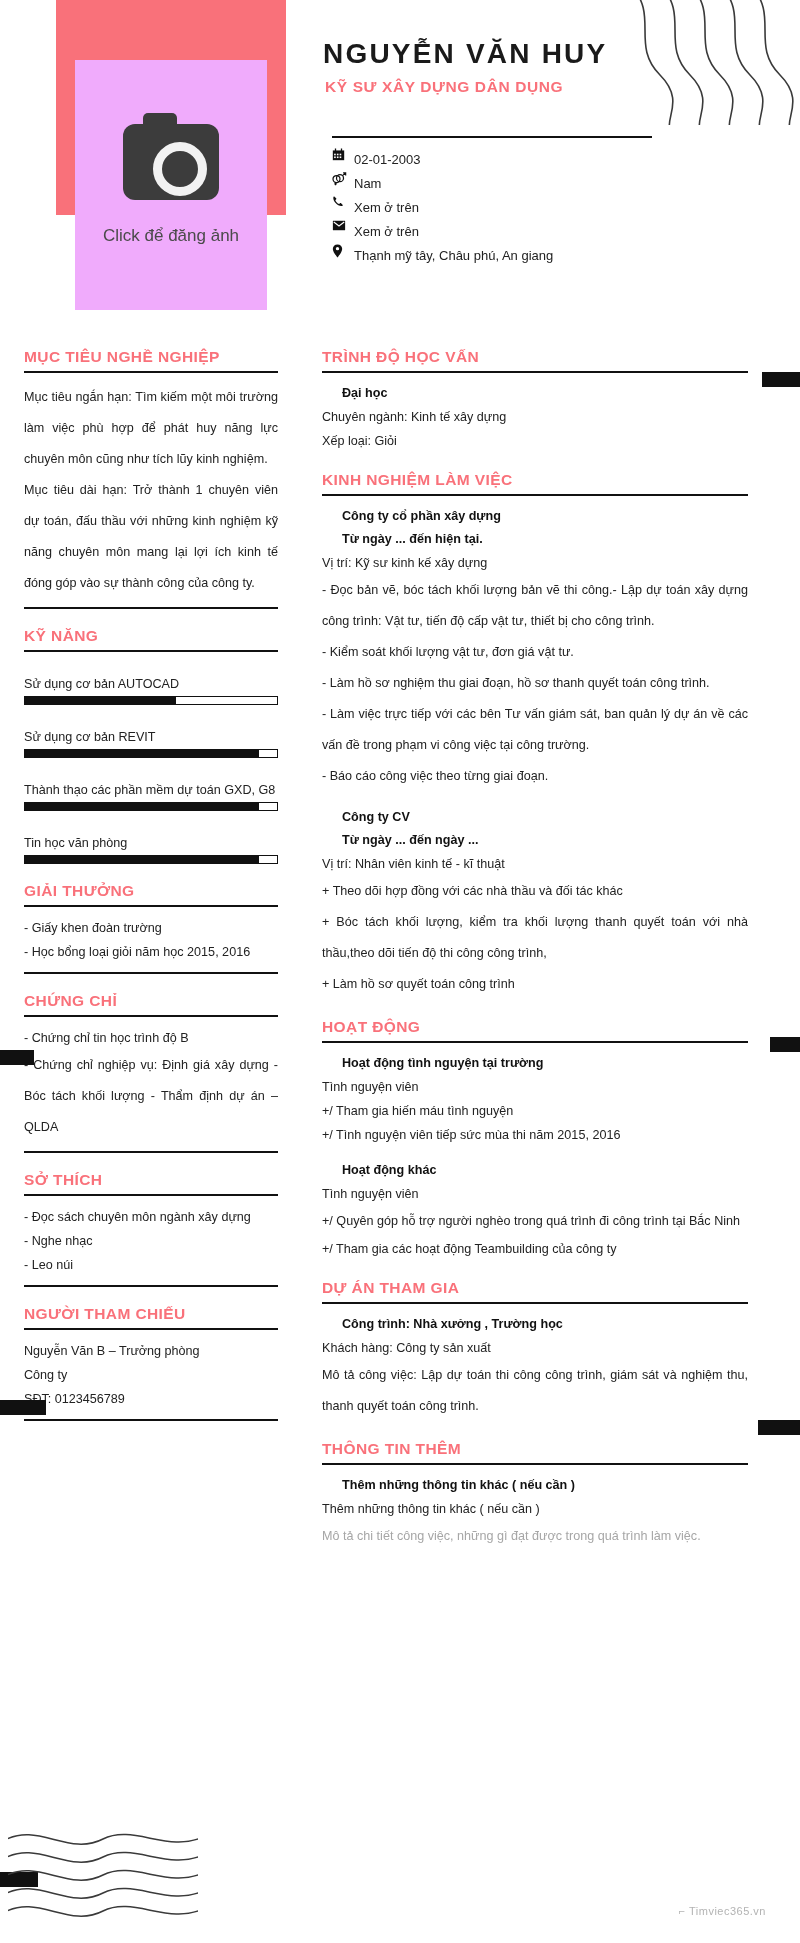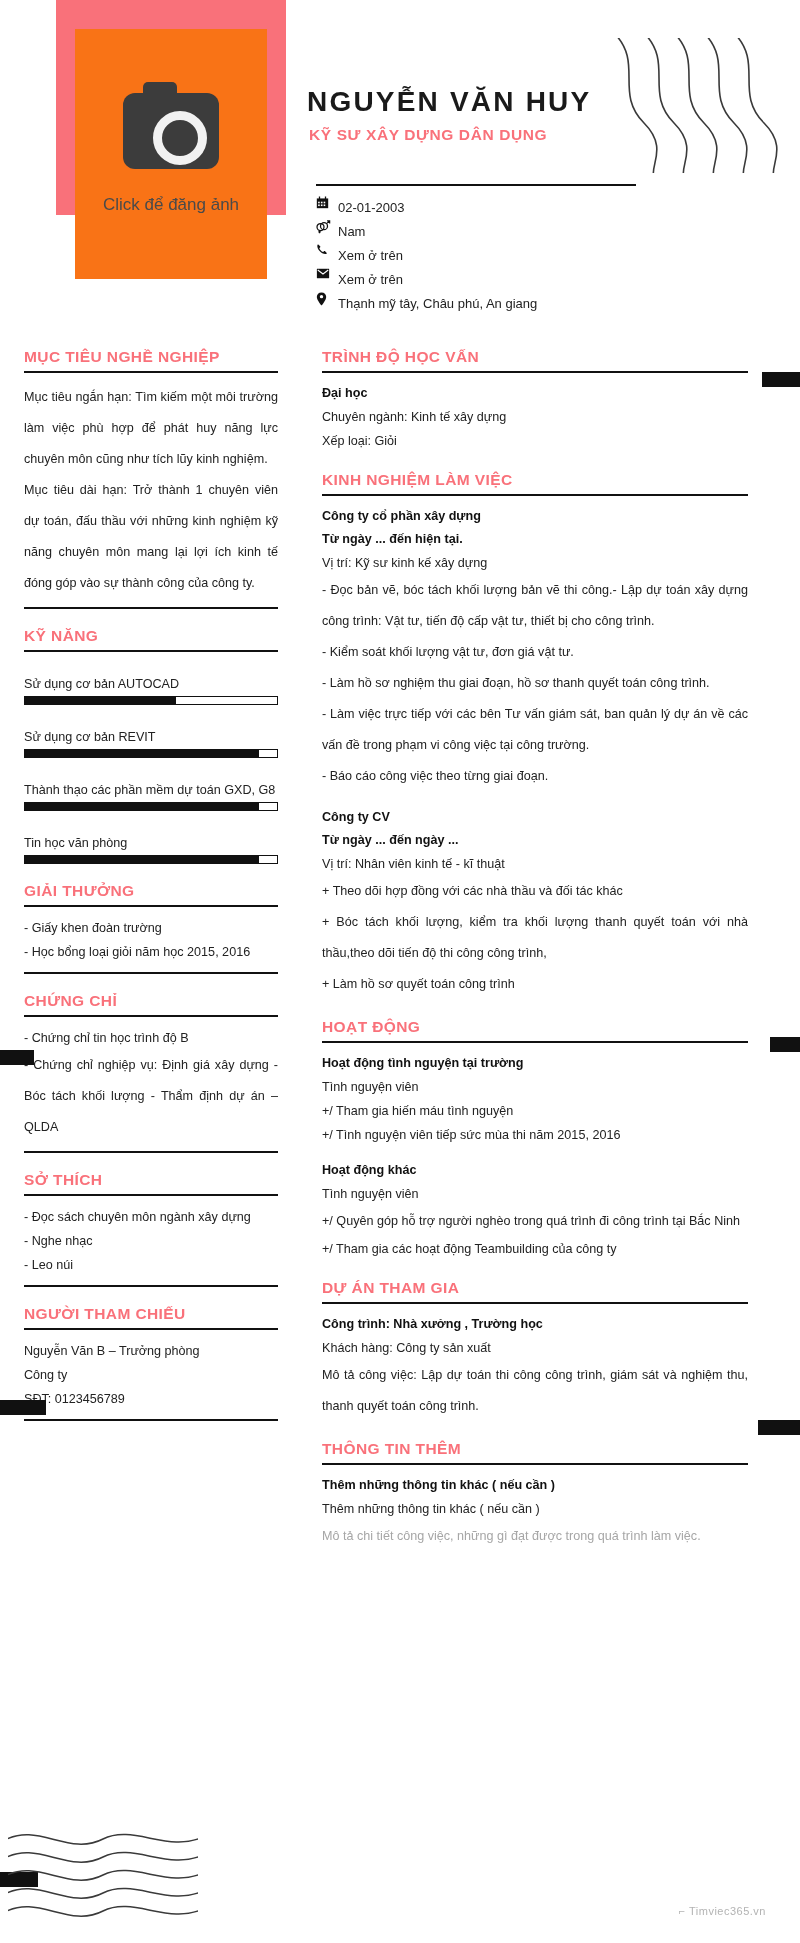--- a/index.html
+++ b/index.html
@@ -72,11 +72,10 @@
 
   .header-right {
     position: absolute;
-    left: 304px;
+    left: 320px;
     top: 0;
     width: 480px;
     height: 330px;
-    margin-top: 48px;
   }
   .wave {
     position: absolute;

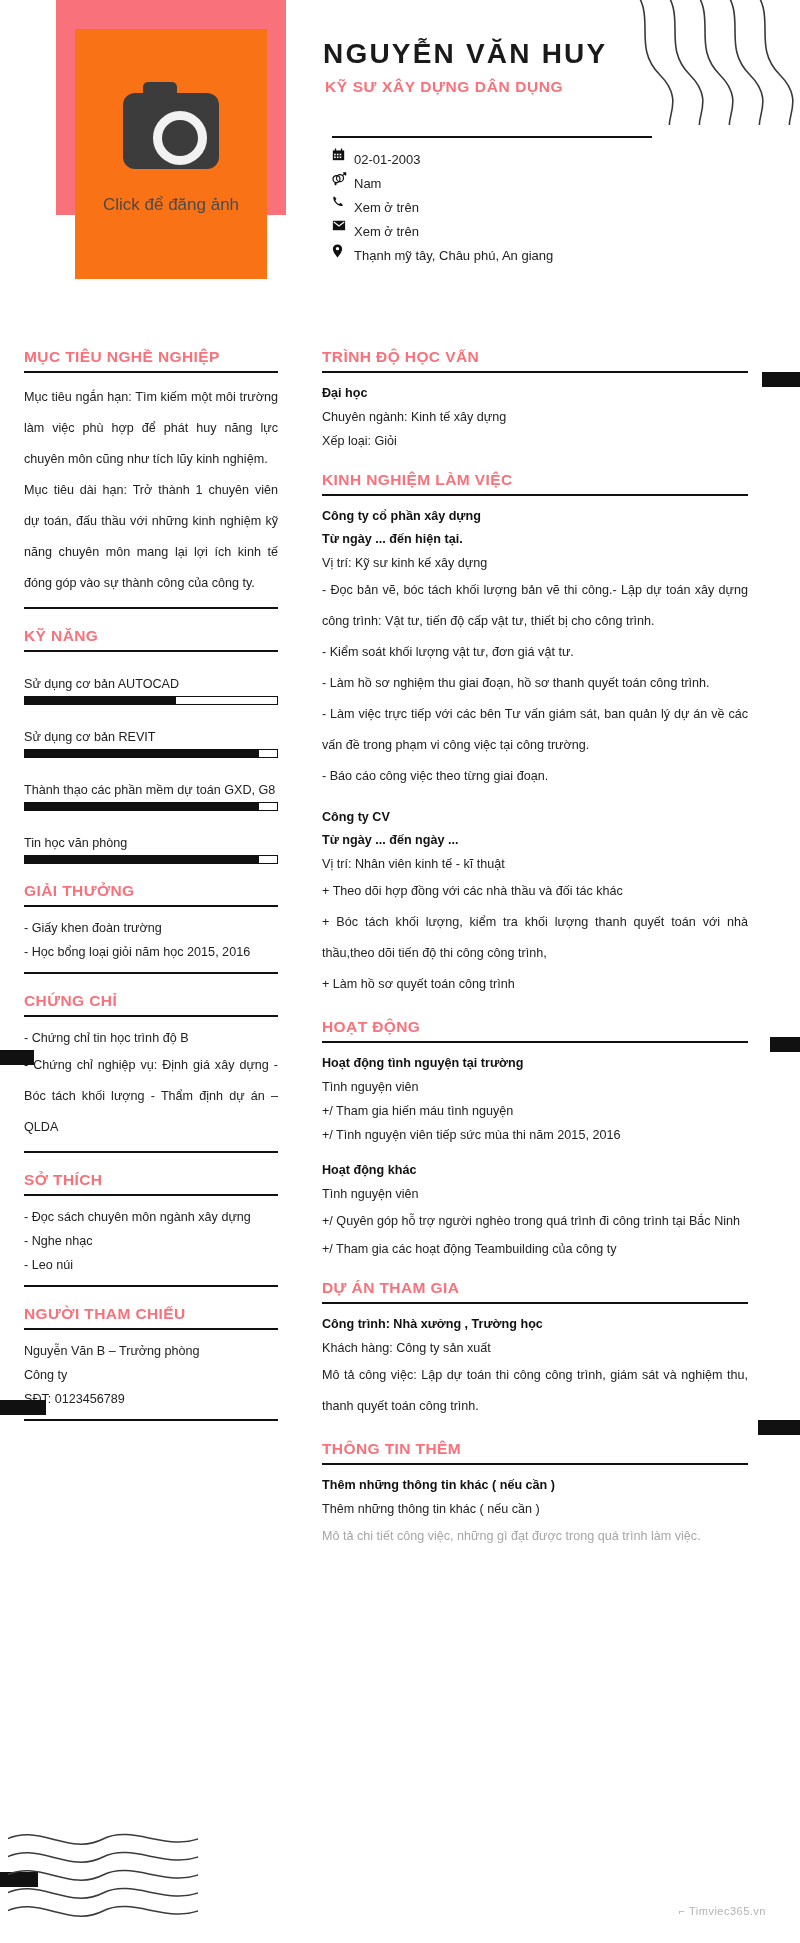--- a/index.html
+++ b/index.html
@@ -32,10 +32,10 @@
   .photo-box {
     position: absolute;
     left: 75px;
-    top: 29px;
+    top: 60px;
     width: 192px;
     height: 250px;
-    background: #f97316;
+    background: #f0abfc;
     display: flex;
     flex-direction: column;
     align-items: center;

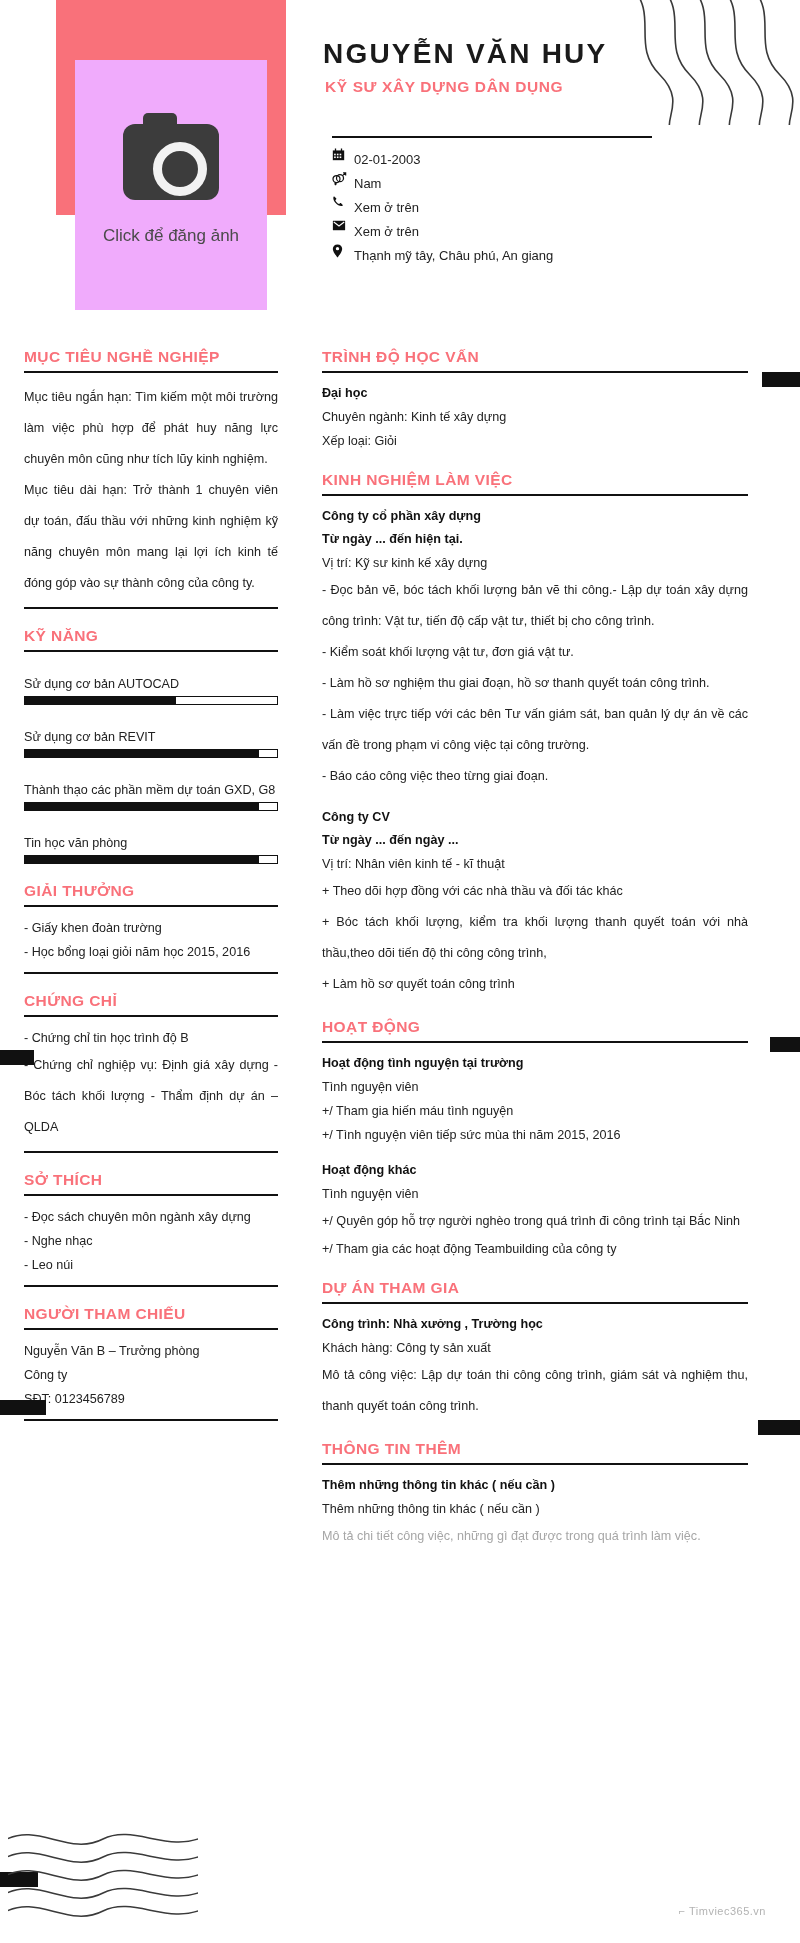--- a/index.html
+++ b/index.html
@@ -174,6 +174,7 @@
     color: #111;
     font-weight: bold;
     line-height: 23px;
+    margin-left: 20px;
   }
   .end-rule {
     border-top: 2.5px solid #111;

